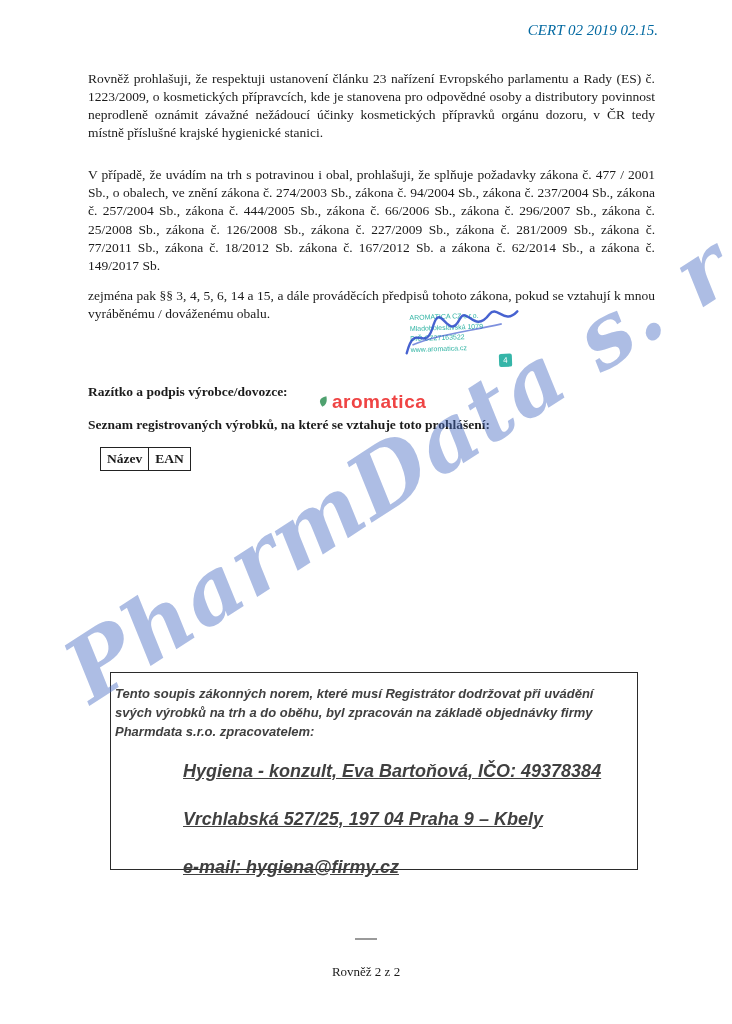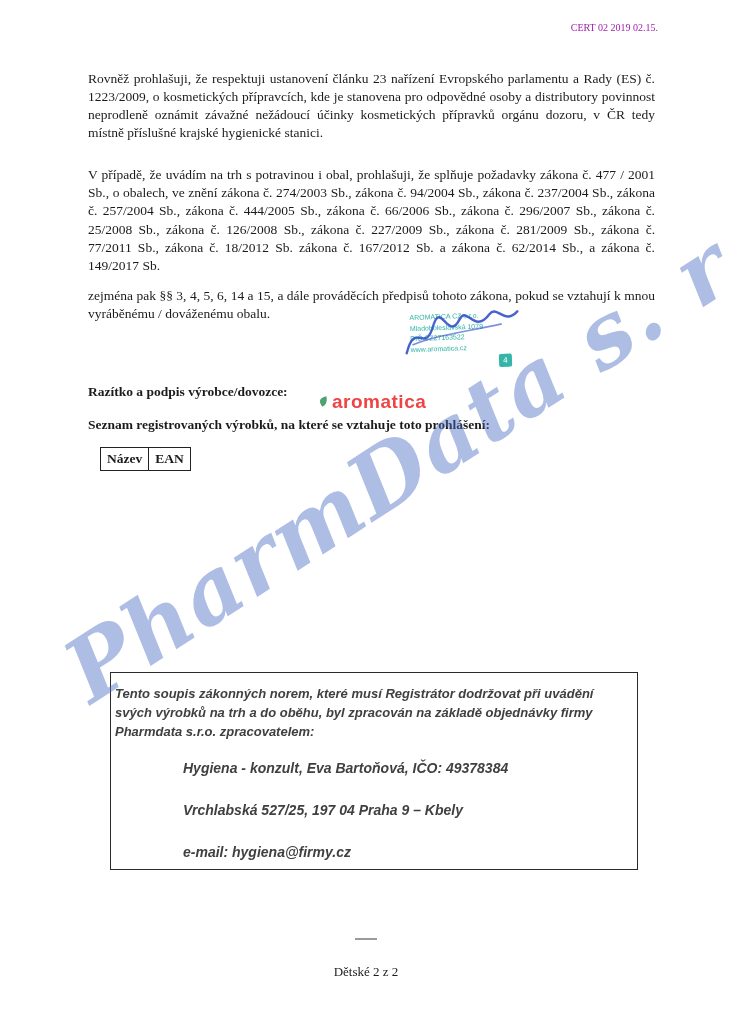--- a/index.html
+++ b/index.html
@@ -7,7 +7,7 @@
         font-family:"Liberation Serif", serif;color:#1b1b1b;overflow:hidden;}
   .b{font-weight:normal;}
 
-  .header-code{position:absolute;top:22px;right:74px;font-size:10px;color:#a21caf;}
+  .header-code{position:absolute;top:22px;right:74px;font-size:15px;font-style:italic;color:#0369a1;}
 
   .content{position:absolute;left:88px;top:70px;width:567px;font-size:13.5px;line-height:1.34;}
   .para{margin:0;text-align:justify;}

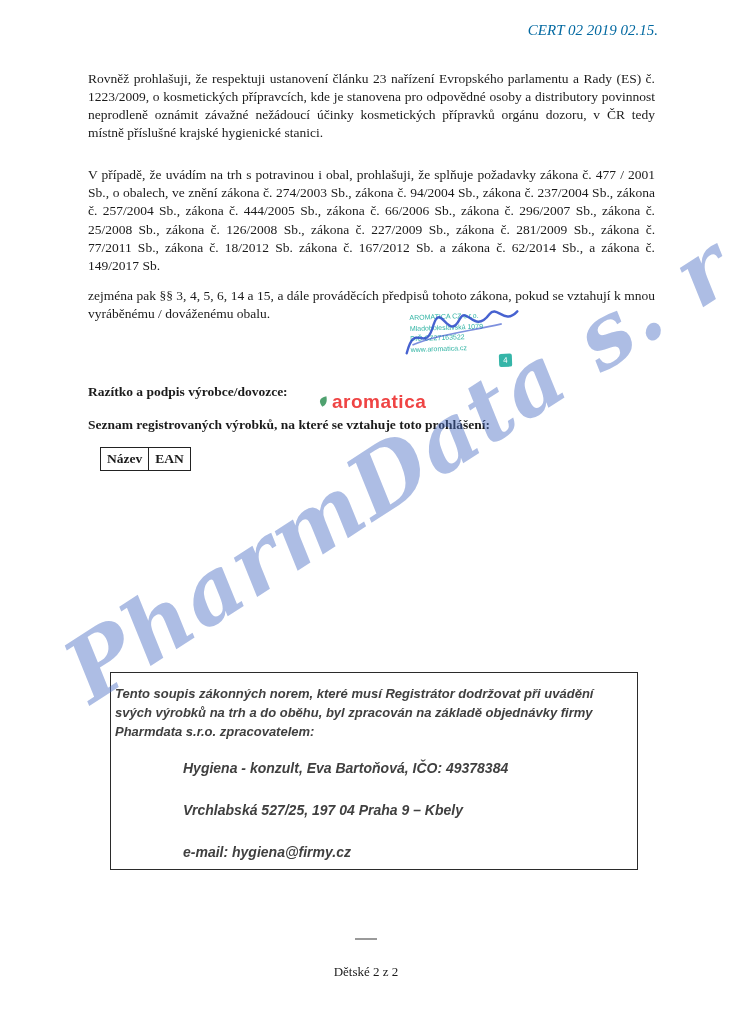--- a/index.html
+++ b/index.html
@@ -48,7 +48,7 @@
             font-family:"Liberation Sans", sans-serif;font-style:italic;font-weight:bold;
             color:#404040;font-size:13px;line-height:1.45;}
   .note-intro{margin:0 0 16px 0;}
-  .note-line{margin:0 0 22px 68px;font-size:14px;}
+  .note-line{margin:0 0 22px 68px;font-size:18px;text-decoration:underline;}
 
   .footer{position:absolute;left:0;bottom:44px;width:100%;text-align:center;font-size:13px;}
   .footer-mark{width:22px;height:2px;background:#9a9a9a;margin:0 auto 24px auto;}

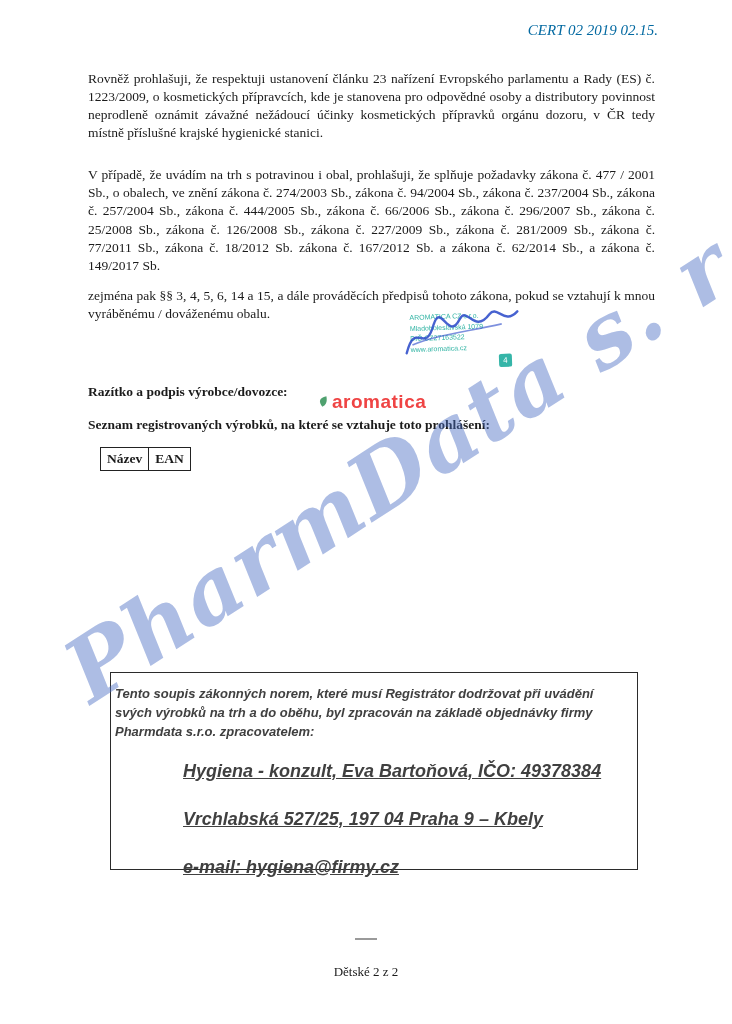--- a/index.html
+++ b/index.html
@@ -116,7 +116,7 @@
 
   <div class="footer">
     <div class="footer-mark"></div>
-    <div><span>Dětské </span><span class="b">2</span><span> z </span><span class="b">2</span></div>
+    <div><span>Rovněž </span><span class="b">2</span><span> z </span><span class="b">2</span></div>
   </div>
 
 </div>

